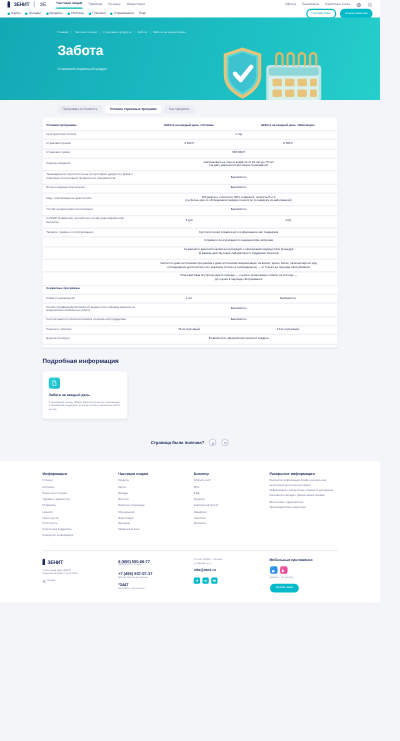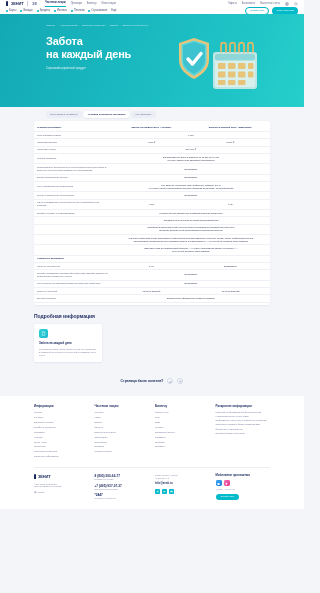--- a/index.html
+++ b/index.html
@@ -47,7 +47,7 @@
 
   
   .hero {
-    height:93px; position:relative; overflow:hidden;
+    height:66px; position:relative; overflow:hidden;
     background:linear-gradient(110deg,#13a9b4 0%, #19b7bf 40%, #1fc4c6 75%, #26cfcb 100%);
   }
   .hero-inner { padding:10px 0 0 46px; position:relative; z-index:2; }

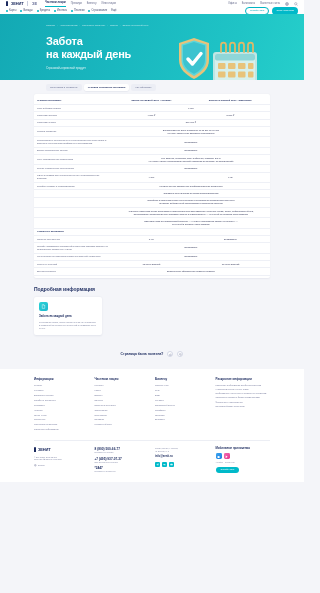--- a/index.html
+++ b/index.html
@@ -228,7 +228,6 @@
       </div>
       <h1>
         <span>Забота</span><br>
-        <span>на каждый день</span>
       </h1>
       <div class="hero-sub">Страховой-сервисный продукт</div>
     </div>

